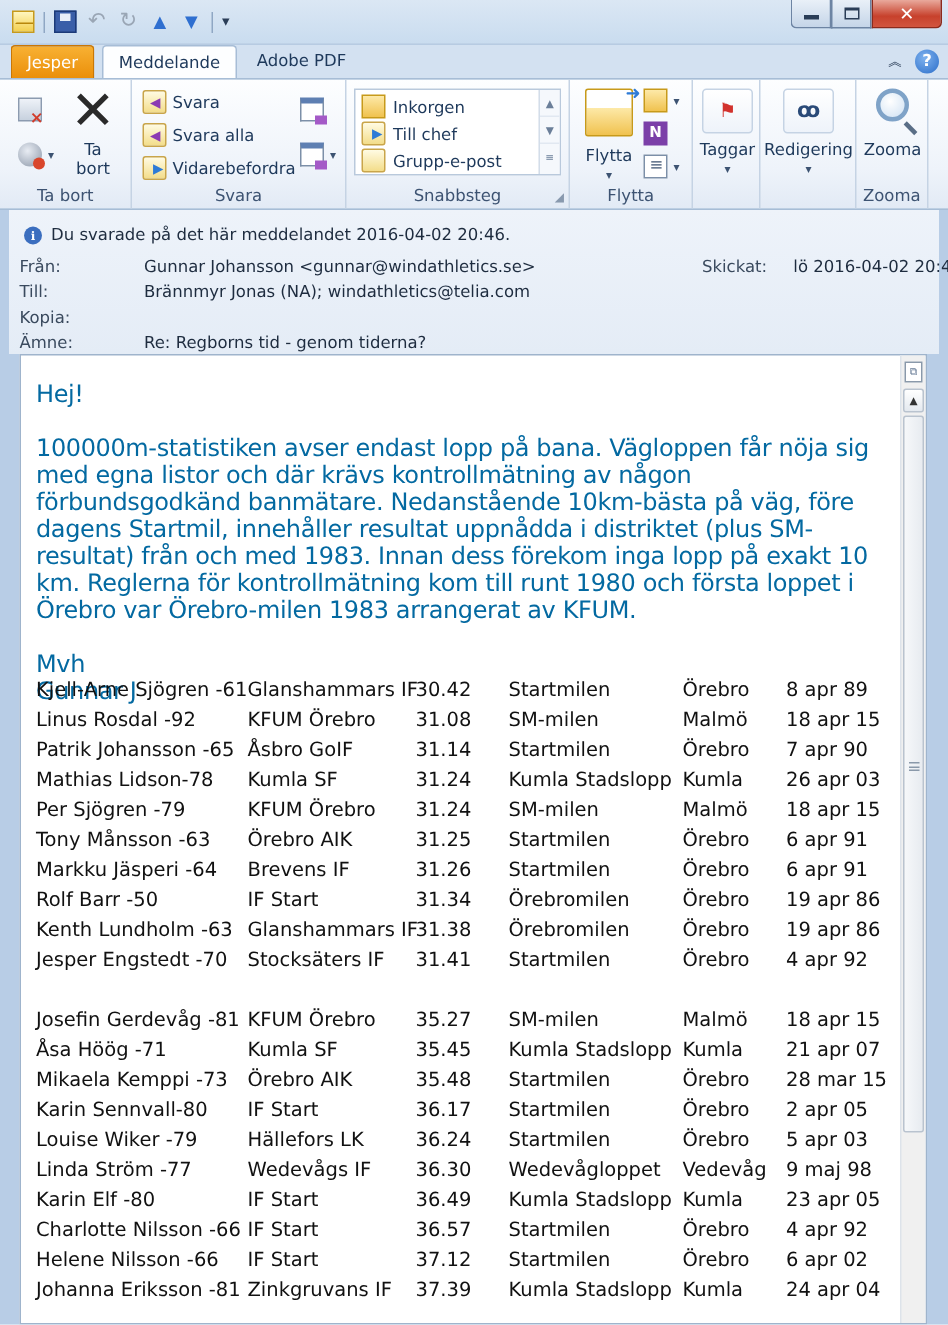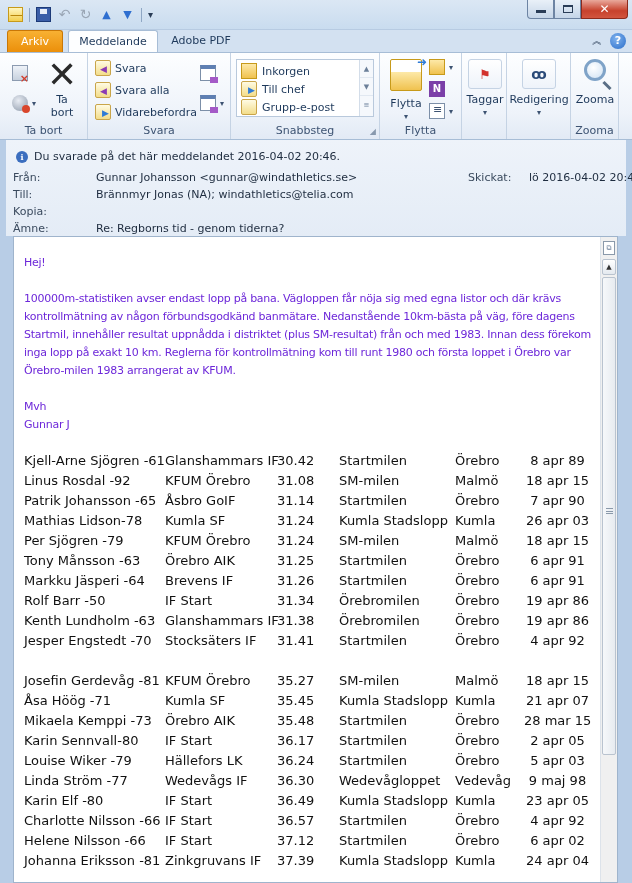--- a/index.html
+++ b/index.html
@@ -191,7 +191,7 @@
 </div>
 
 <div class="tabsrow">
-  <div class="tab tab-arkiv">Arkiv</div>
+  <div class="tab tab-arkiv">Jesper</div>
   <div class="tab tab-meddelande">Meddelande</div>
   <div class="tab tab-pdf">Adobe PDF</div>
 </div>

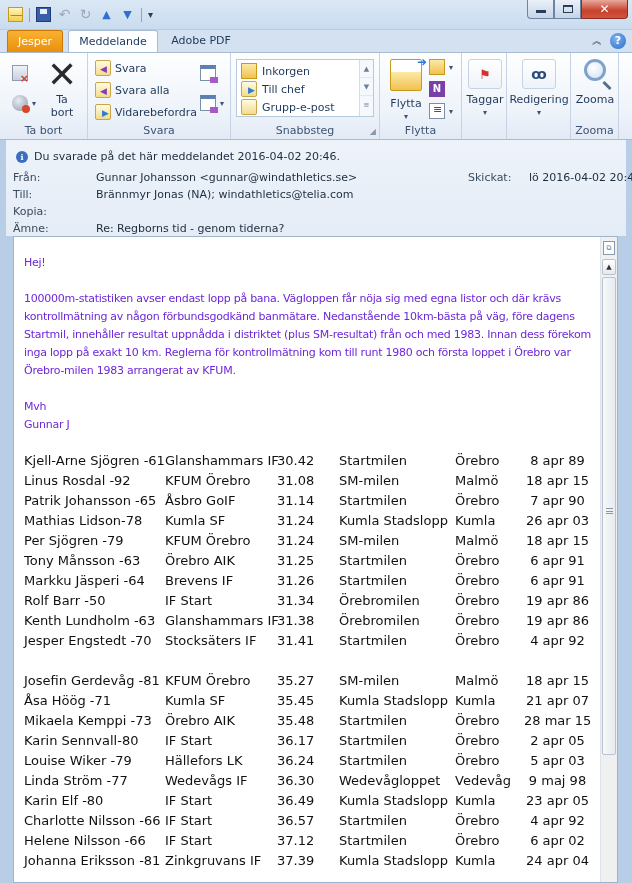--- a/index.html
+++ b/index.html
@@ -141,7 +141,7 @@
     background: #fff; border: 1px solid #9fb4cc;
   }
   .content { position: absolute; left: 10px; top: 17px; width: 575px; }
-  .content p { font-family: "DejaVu Sans", sans-serif; font-size: 11px; line-height: 18px; color: #6d28d9; letter-spacing: -0.25px; }
+  .content p { font-family: "DejaVu Sans", sans-serif; font-size: 16px; line-height: 18px; color: #0369a1; letter-spacing: -0.25px; }
   .gap18 { height: 18px; }
   .table { position: absolute; left: 10px; top: 214px; width: 570px; }
   .trow { position: relative; height: 20px; font-family: "DejaVu Sans", sans-serif; font-size: 13px; color: #111; }

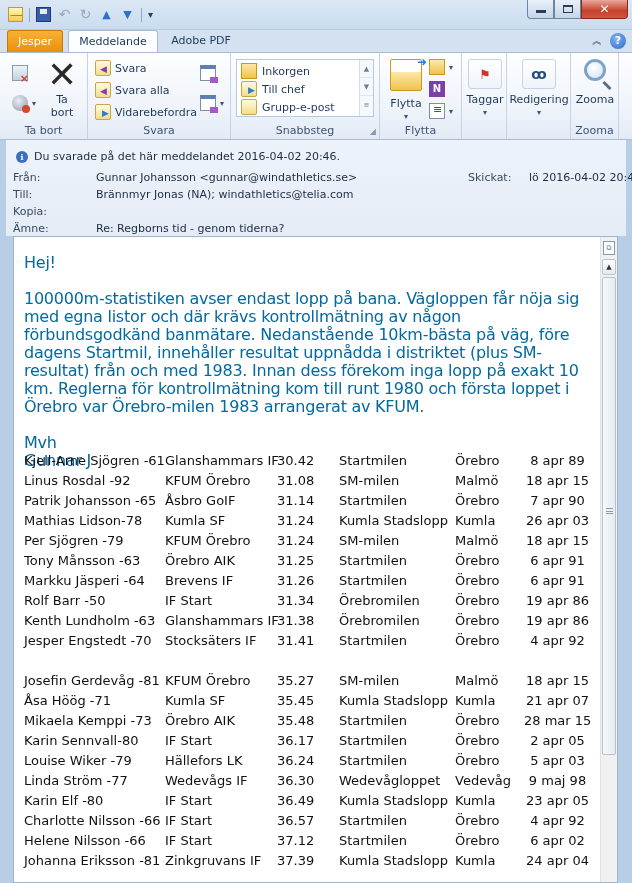--- a/index.html
+++ b/index.html
@@ -151,7 +151,7 @@
   .c-time { left: 253px; width: 30px; text-align: right; }
   .c-race { left: 315px; }
   .c-place { left: 431px; }
-  .c-date { left: 500px; width: 67px; text-align: center; }
+  .c-date { left: 500px; width: 67px; text-align: left; }
   .tgap { height: 20px; }
 
   

